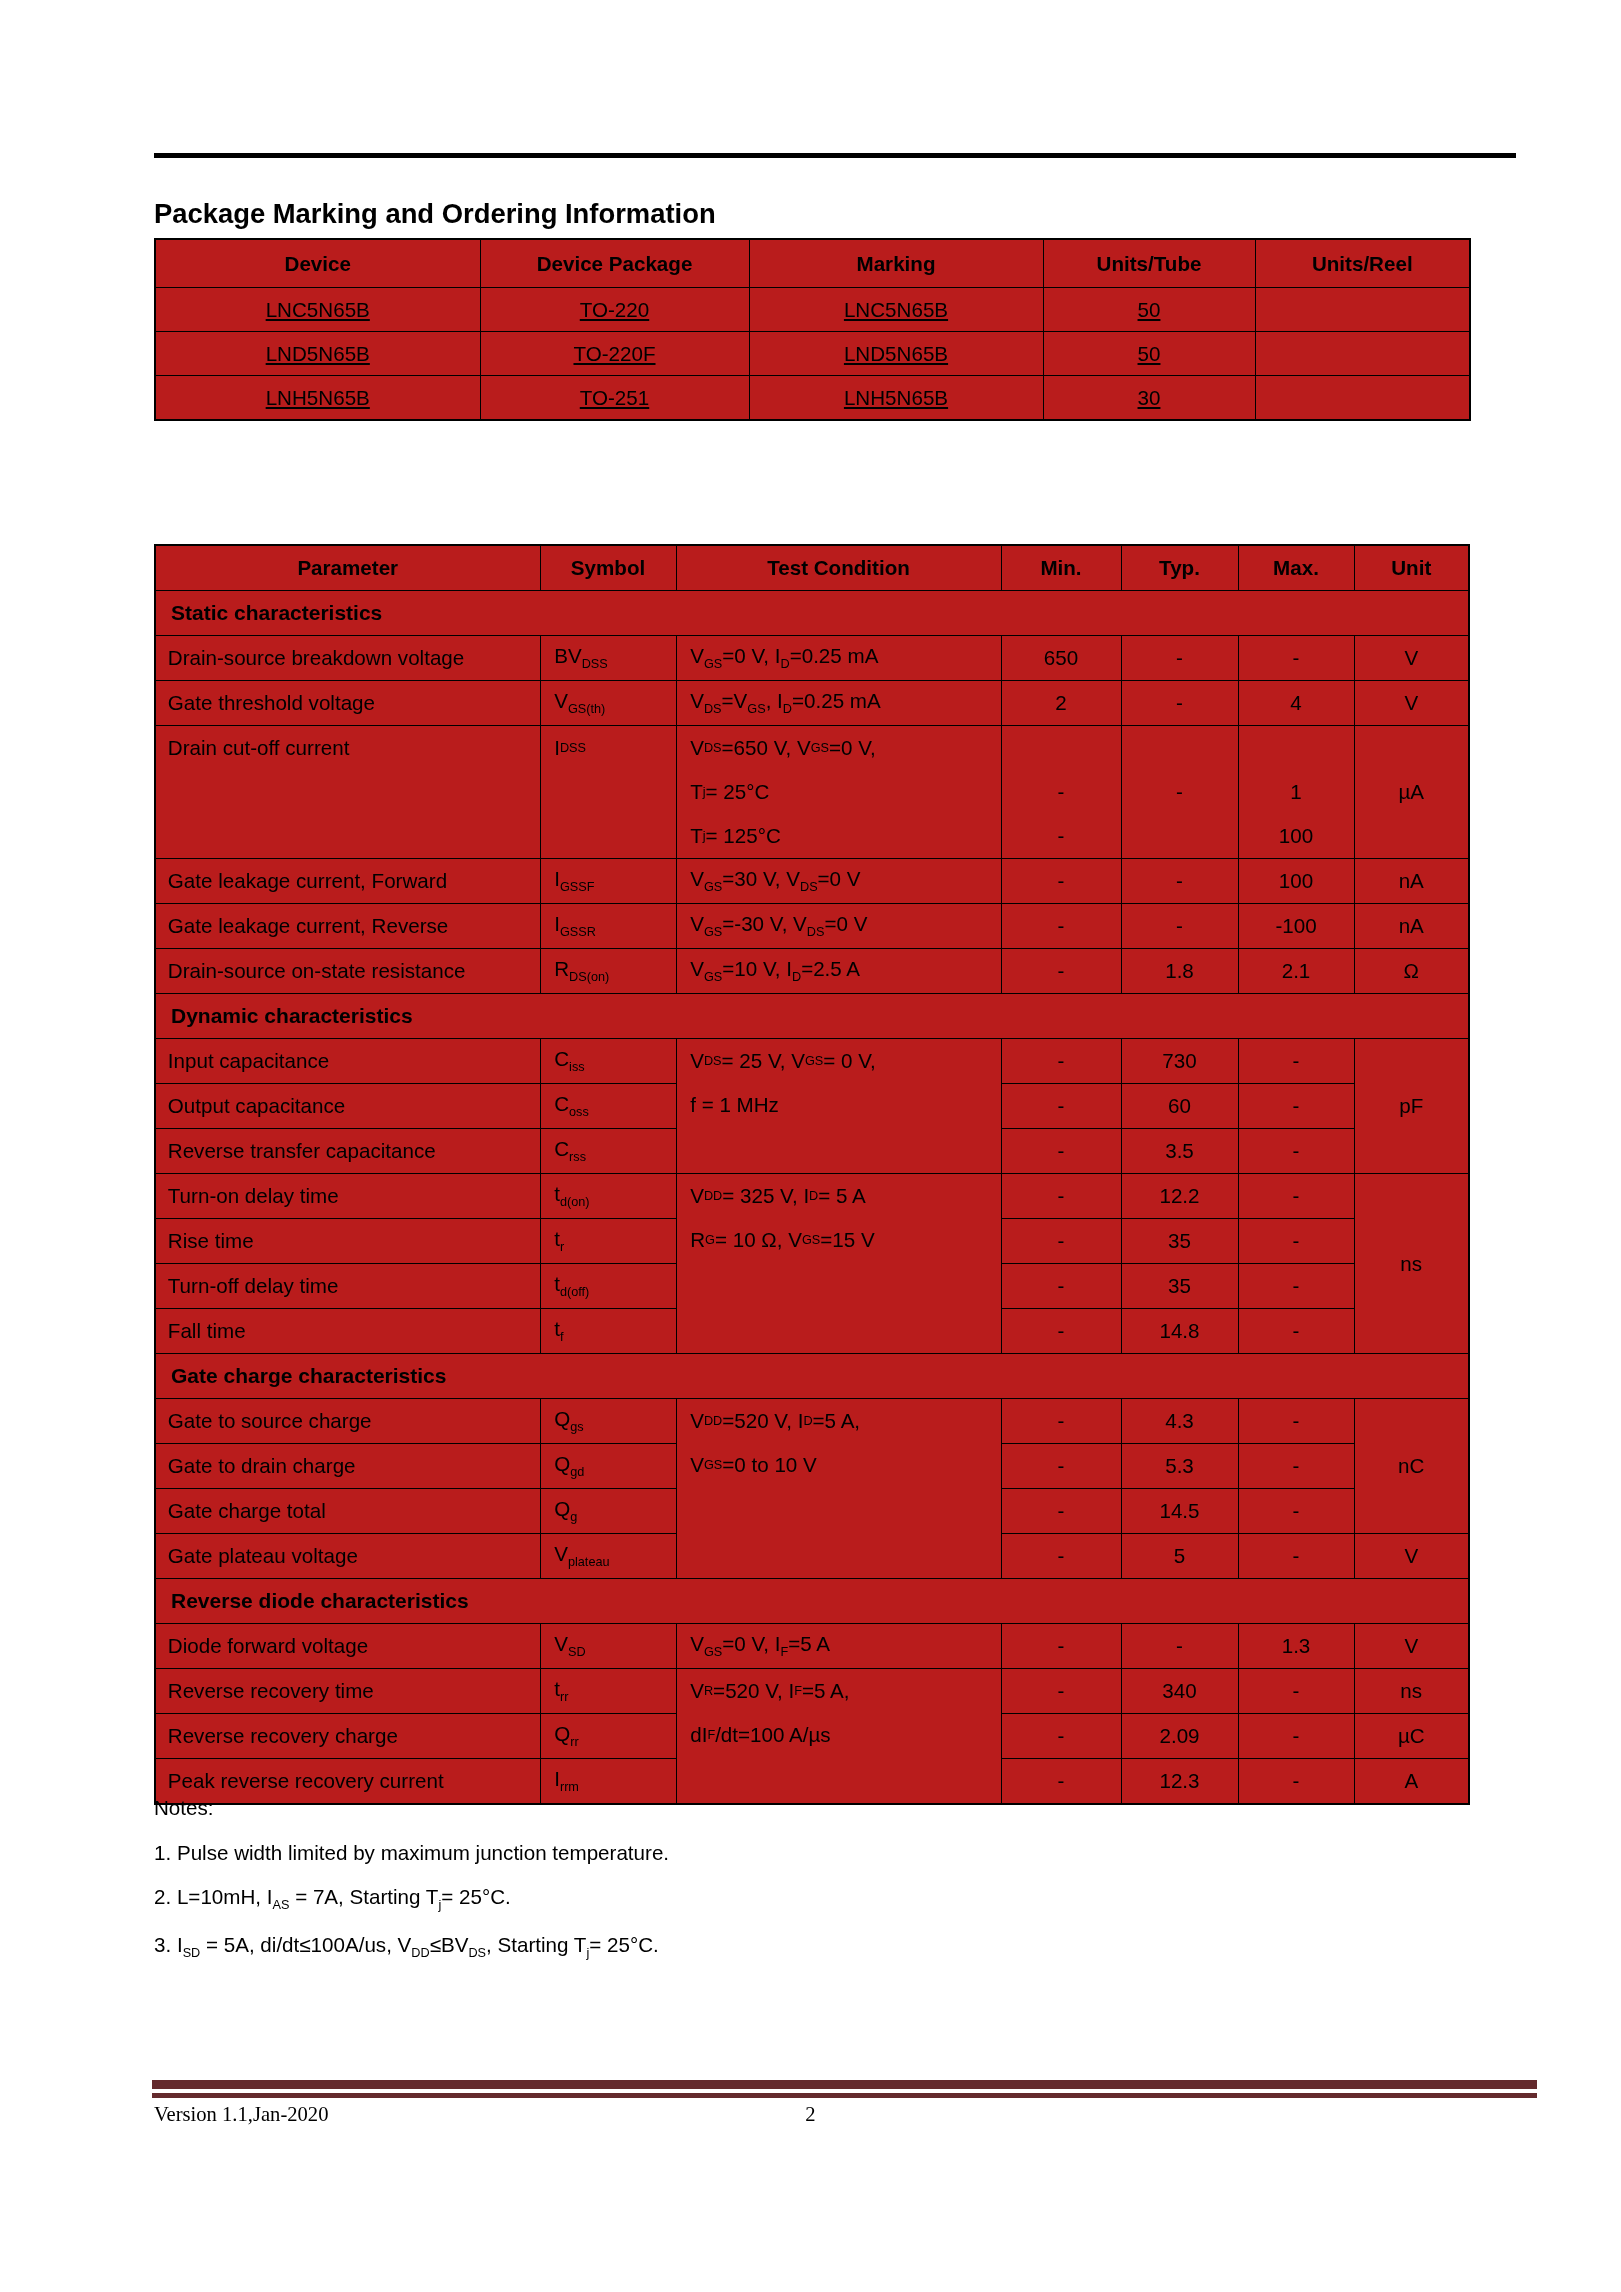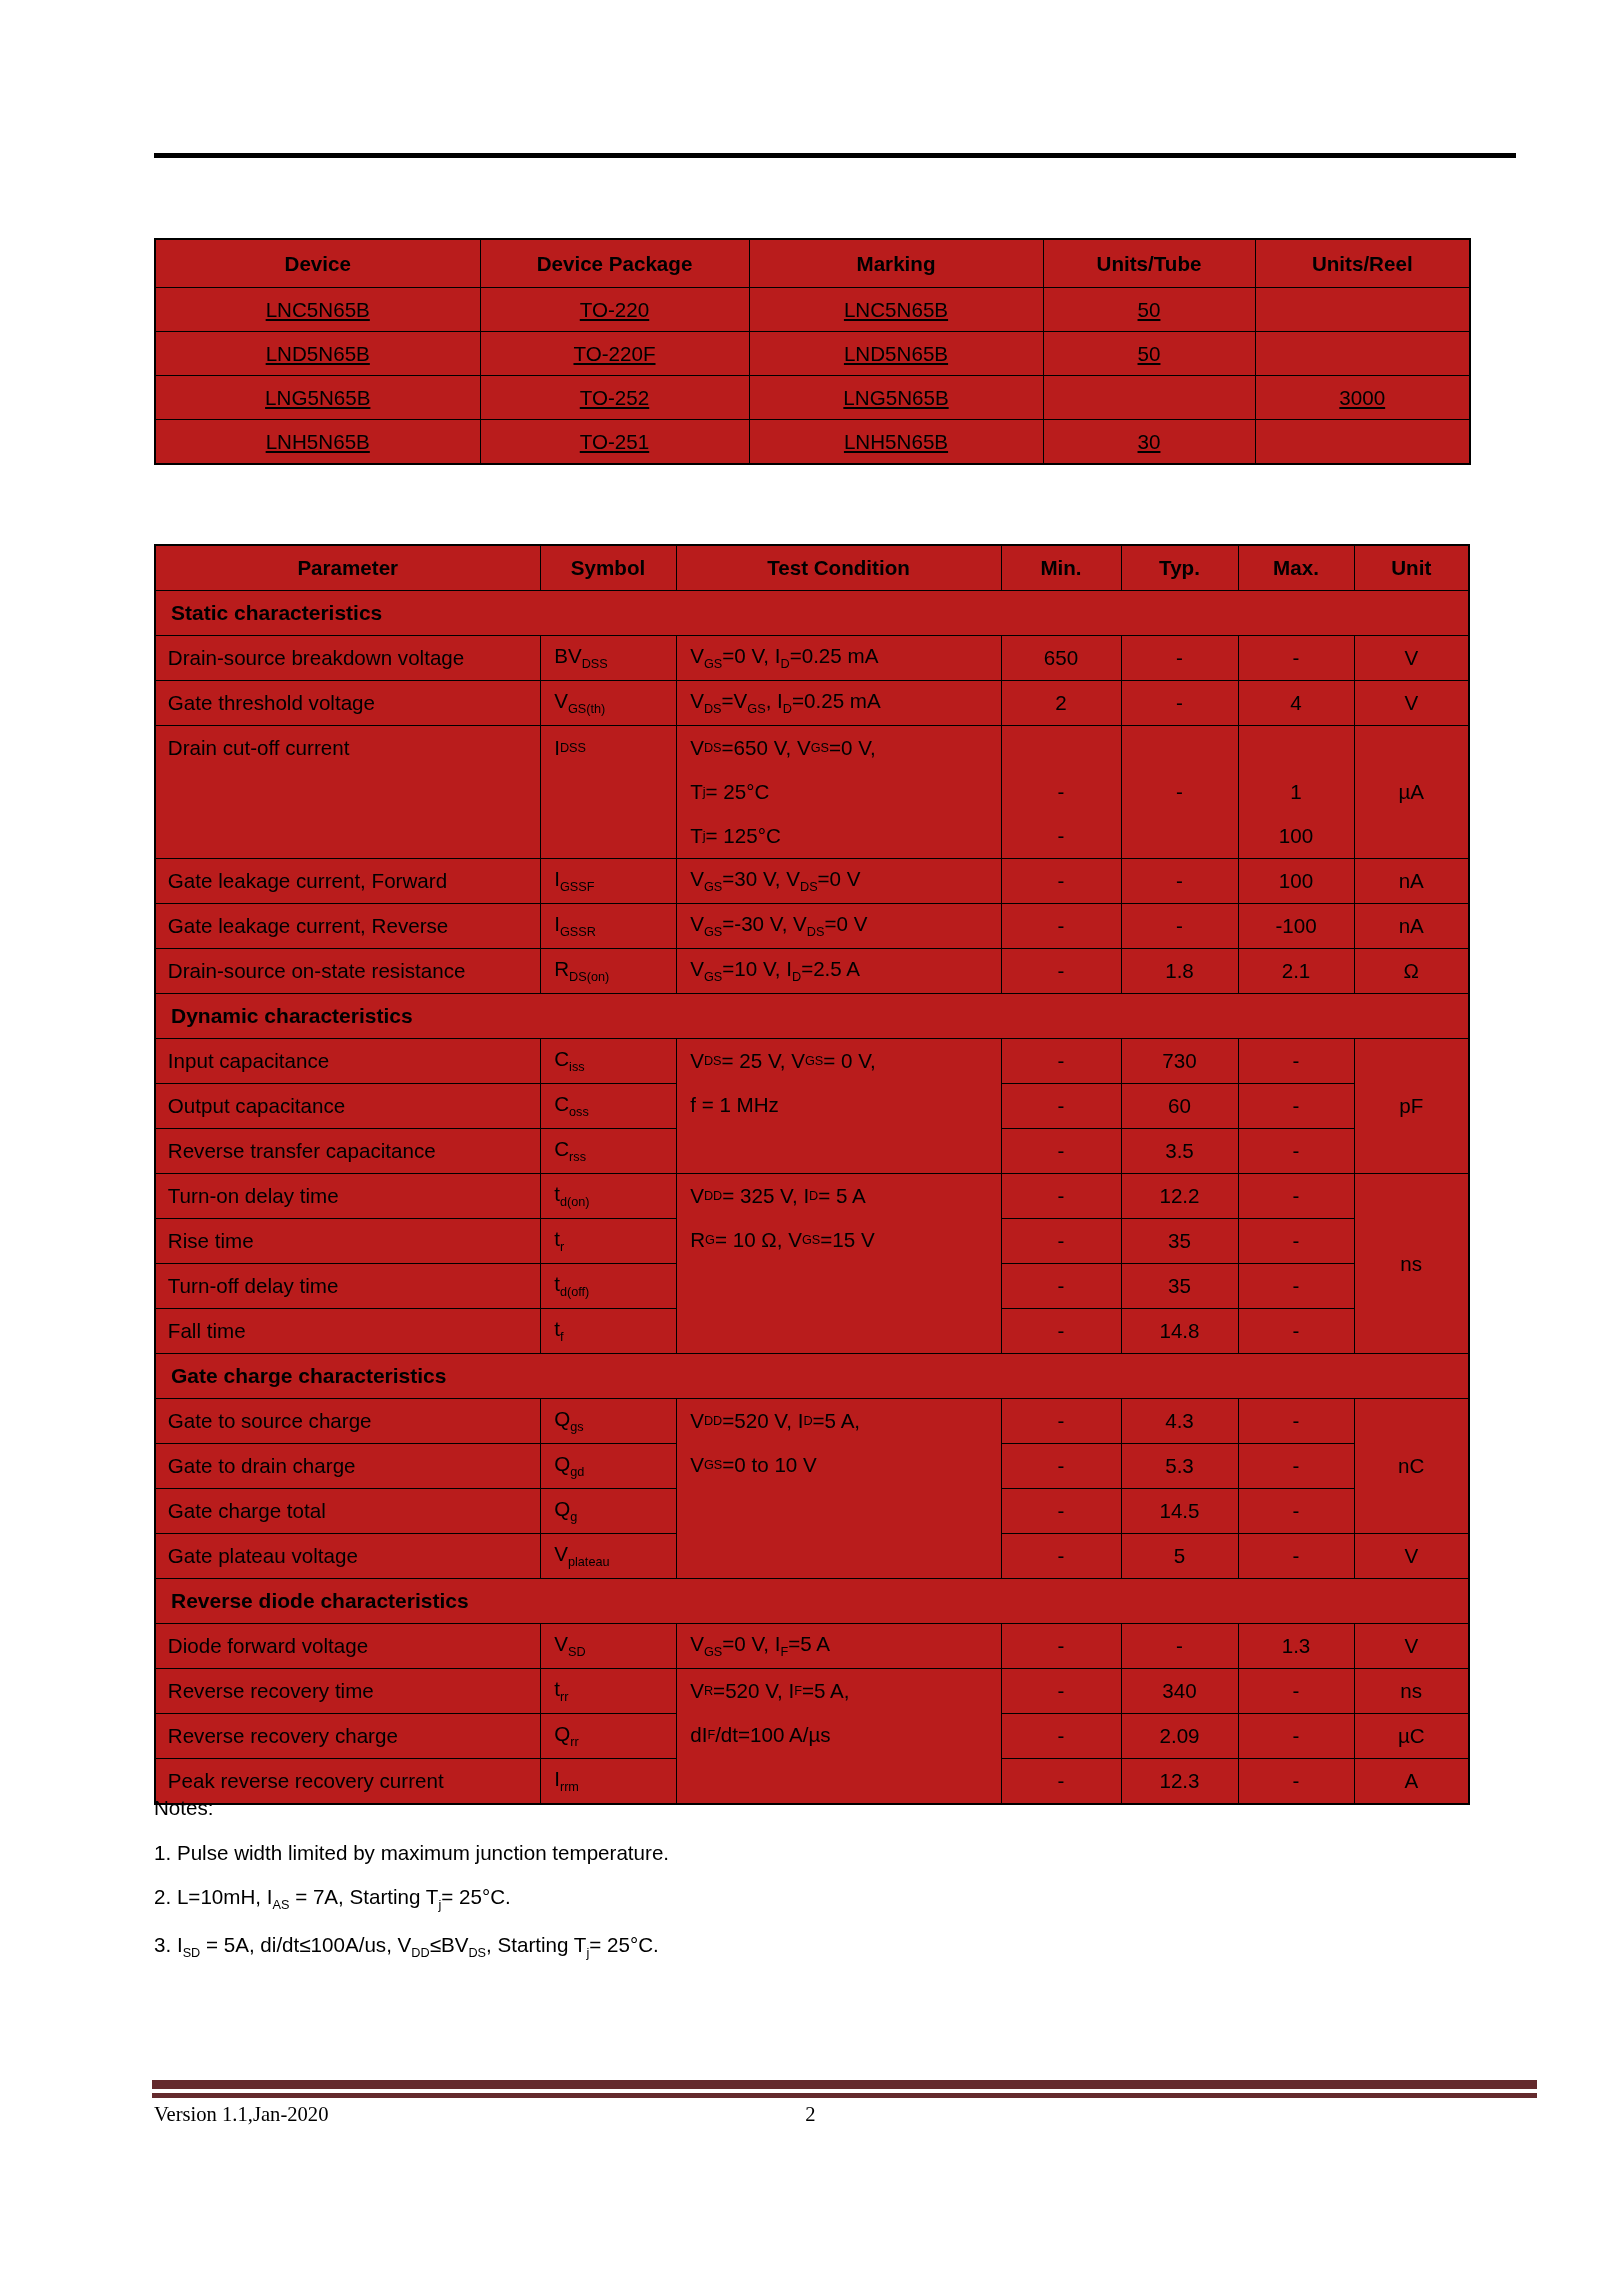--- a/index.html
+++ b/index.html
@@ -71,6 +71,7 @@
 
   <div class="title-rule"></div>
 
+  <div class="h-ordering">Package Marking and Ordering Information</div>
 
   <table class="t-order">
     <colgroup>

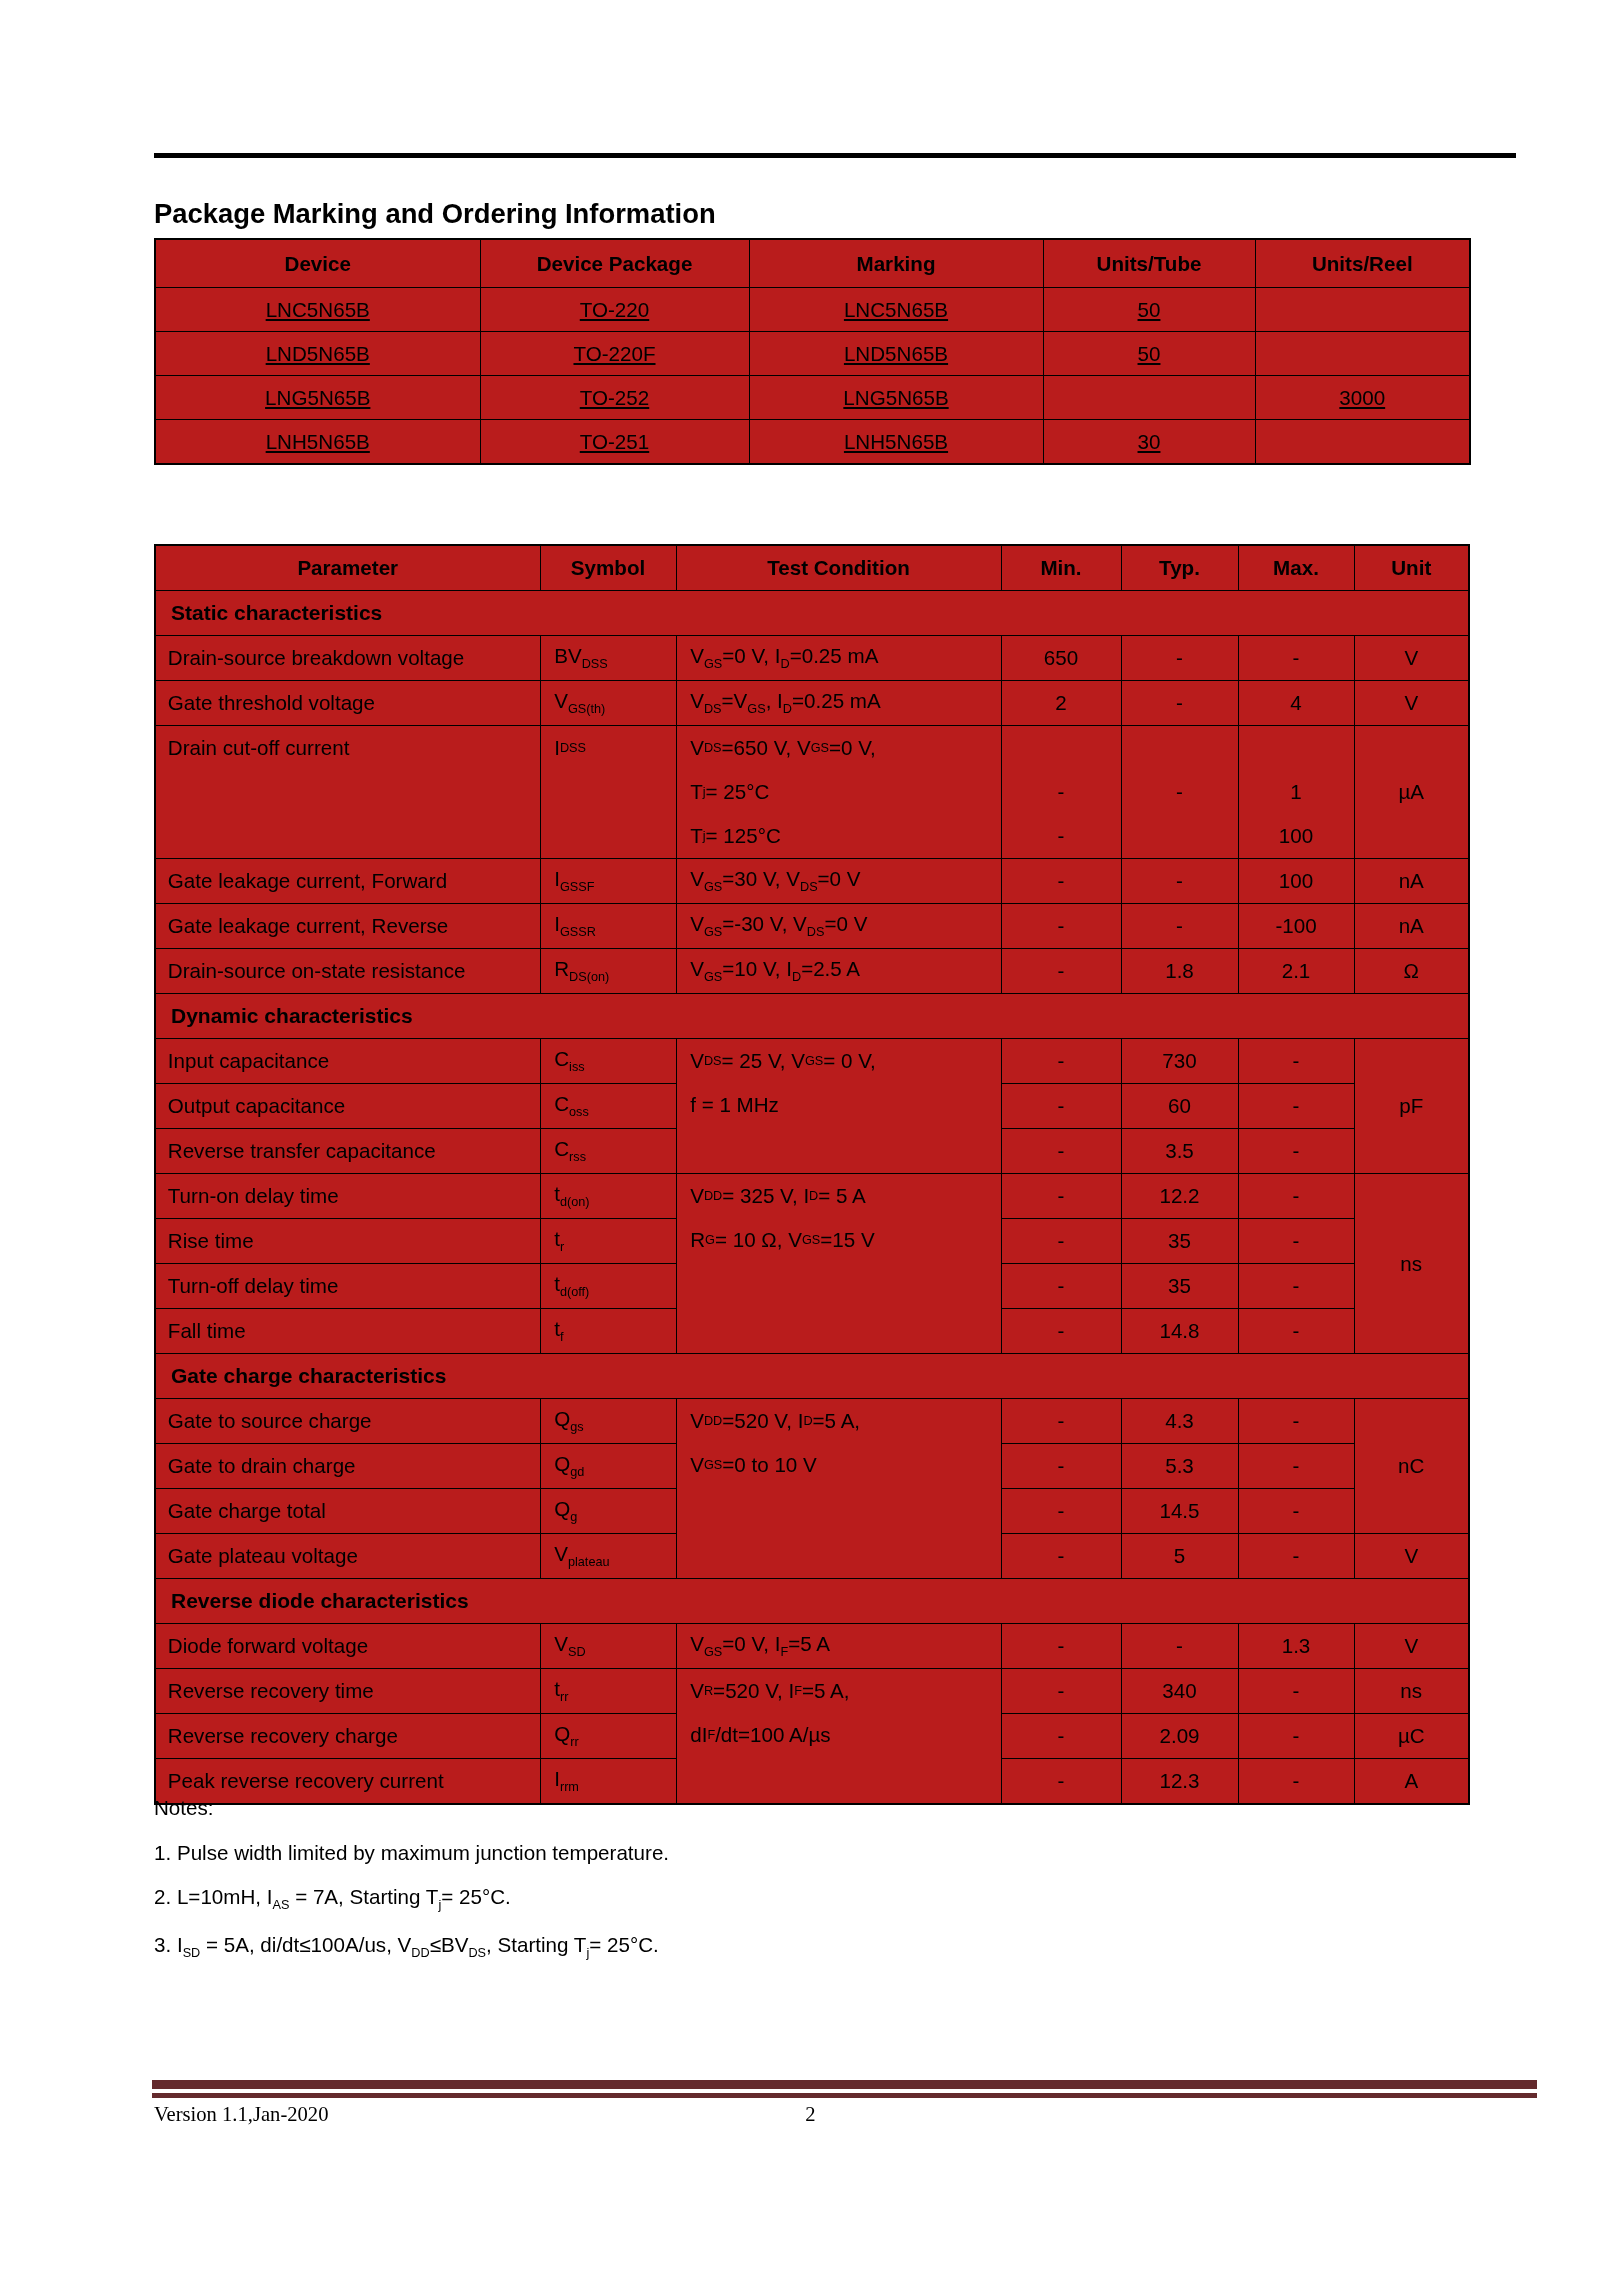--- a/index.html
+++ b/index.html
@@ -102,13 +102,6 @@
       <td>LND5N65B</td>
       <td>50</td>
       <td></td>
-    </tr>
-    <tr>
-      <td>LNG5N65B</td>
-      <td>TO-252</td>
-      <td>LNG5N65B</td>
-      <td></td>
-      <td>3000</td>
     </tr>
     <tr>
       <td>LNH5N65B</td>

